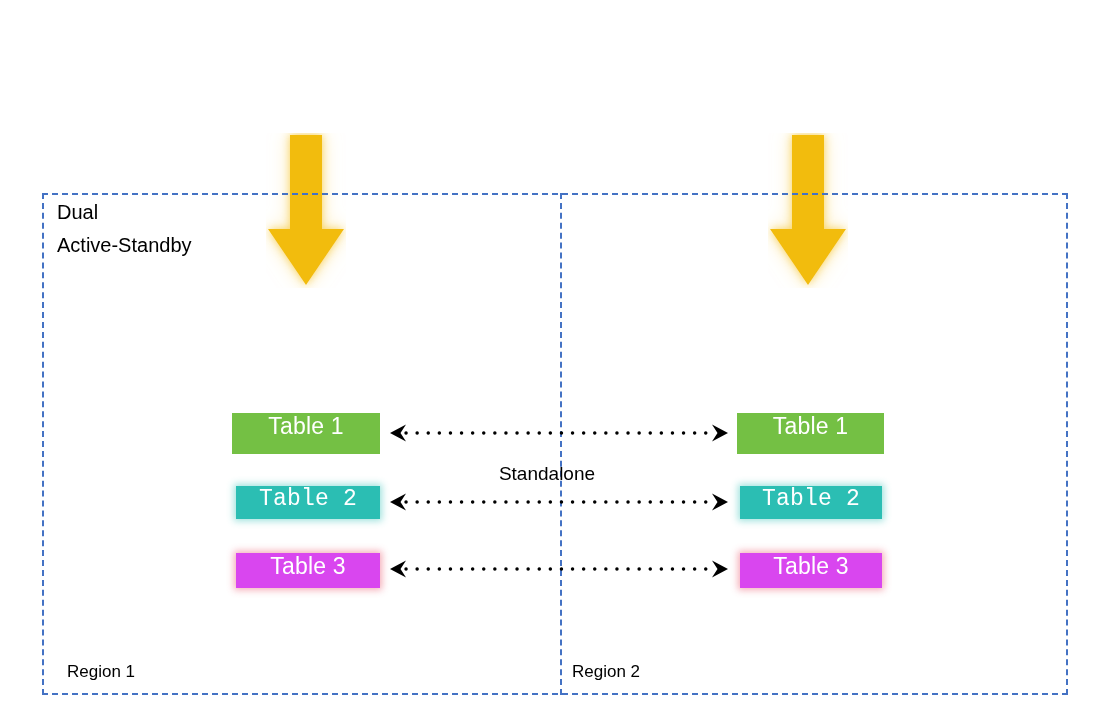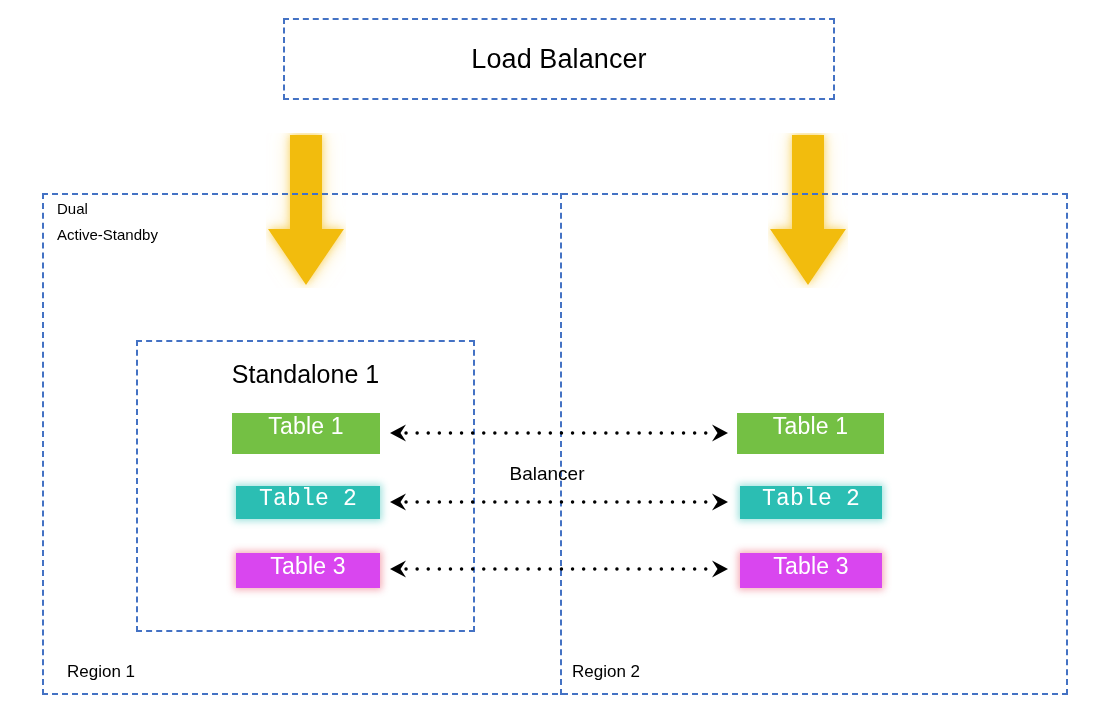--- a/index.html
+++ b/index.html
@@ -99,9 +99,6 @@
 
 <div id="canvas">
 
-  <div class="dashbox" id="load-balancer">
-    <span class="label">Load Balancer</span>
-  </div>
 
   <svg class="gold-arrow" id="arrow-left" viewBox="0 0 80 155">
     <defs>

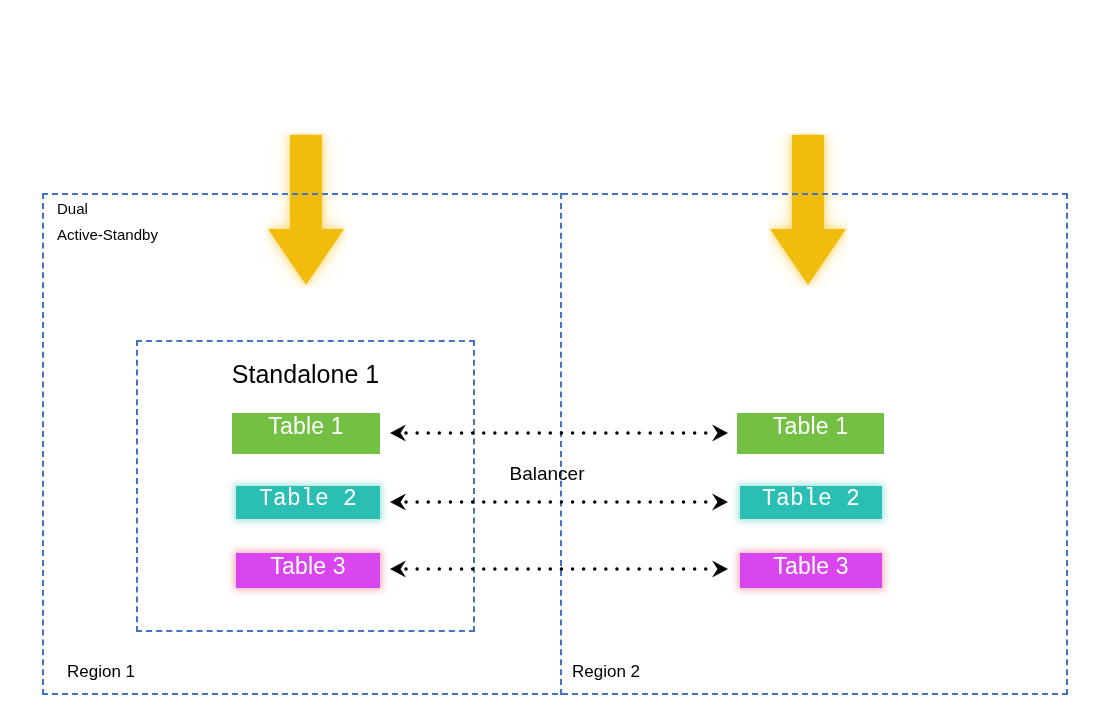--- a/index.html
+++ b/index.html
@@ -41,7 +41,7 @@
 
   #dual-label{
     position:absolute;left:57px;top:196px;
-    font-size:15px;line-height:26px;color:#000;white-space:pre-line;
+    font-size:20px;line-height:33px;color:#000;white-space:pre-line;
   }
   #region1-label{position:absolute;left:67px;top:662px;font-size:17px;color:#000;}
   #region2-label{position:absolute;left:572px;top:662px;font-size:17px;color:#000;}

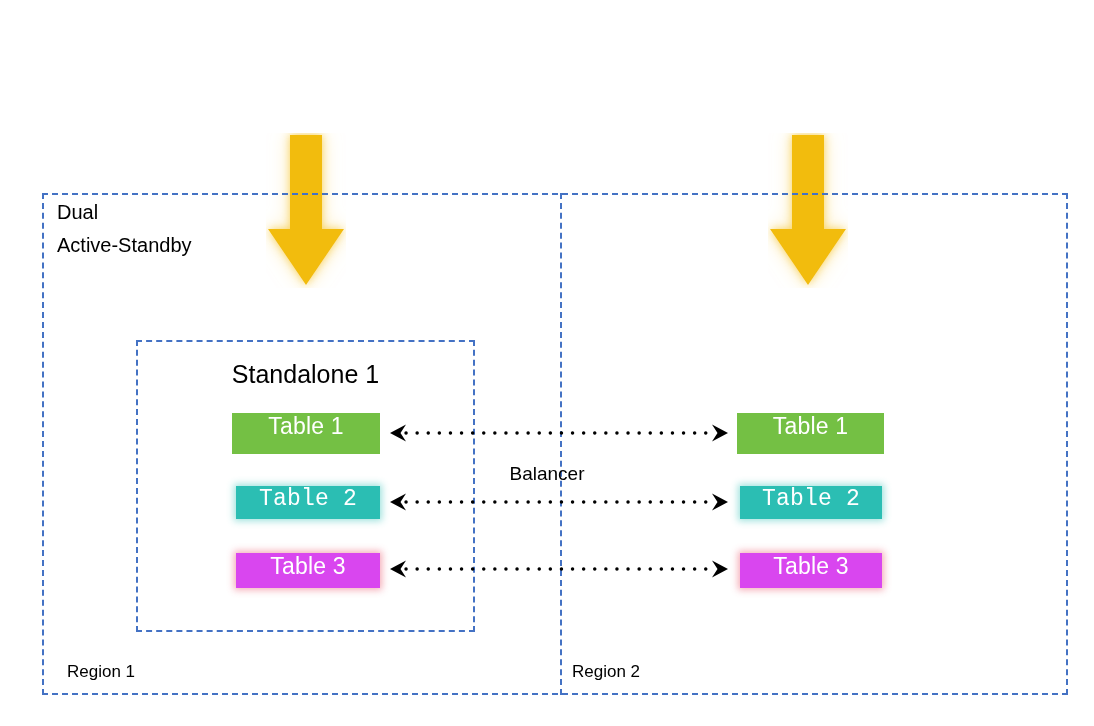--- a/index.html
+++ b/index.html
@@ -129,9 +129,6 @@
   <div id="region1-label">Region 1</div>
   <div id="region2-label">Region 2</div>
 
-  <div class="dashbox" id="standalone-1">
-    <div class="standalone-title">Standalone 1</div>
-  </div>
 
   <div class="table-chip chip-green" id="s1-t1">
     <span>Table 1</span>

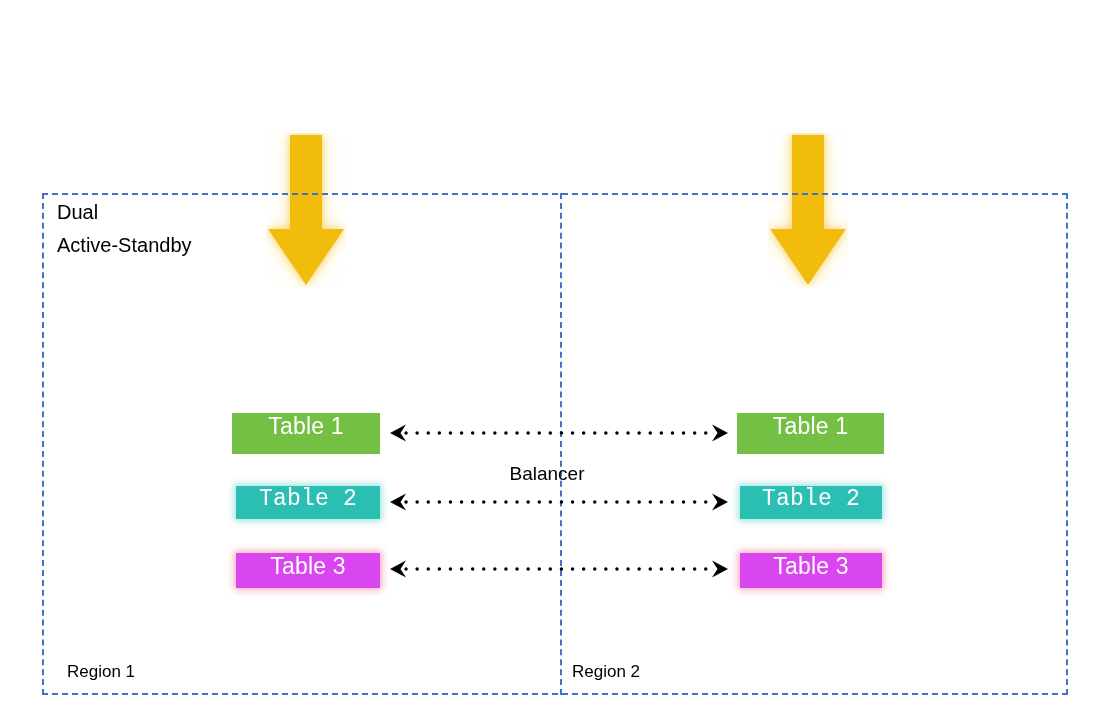--- a/index.html
+++ b/index.html
@@ -169,7 +169,7 @@
     <path d="M332 4.5 L348 13 L332 21.5 L337.5 13 Z" fill="#000"></path>
   </svg>
 
-  <div id="replicate-label">Balancer</div>
+  <div id="replicate-label">Standalone</div>
 
 </div>
 

